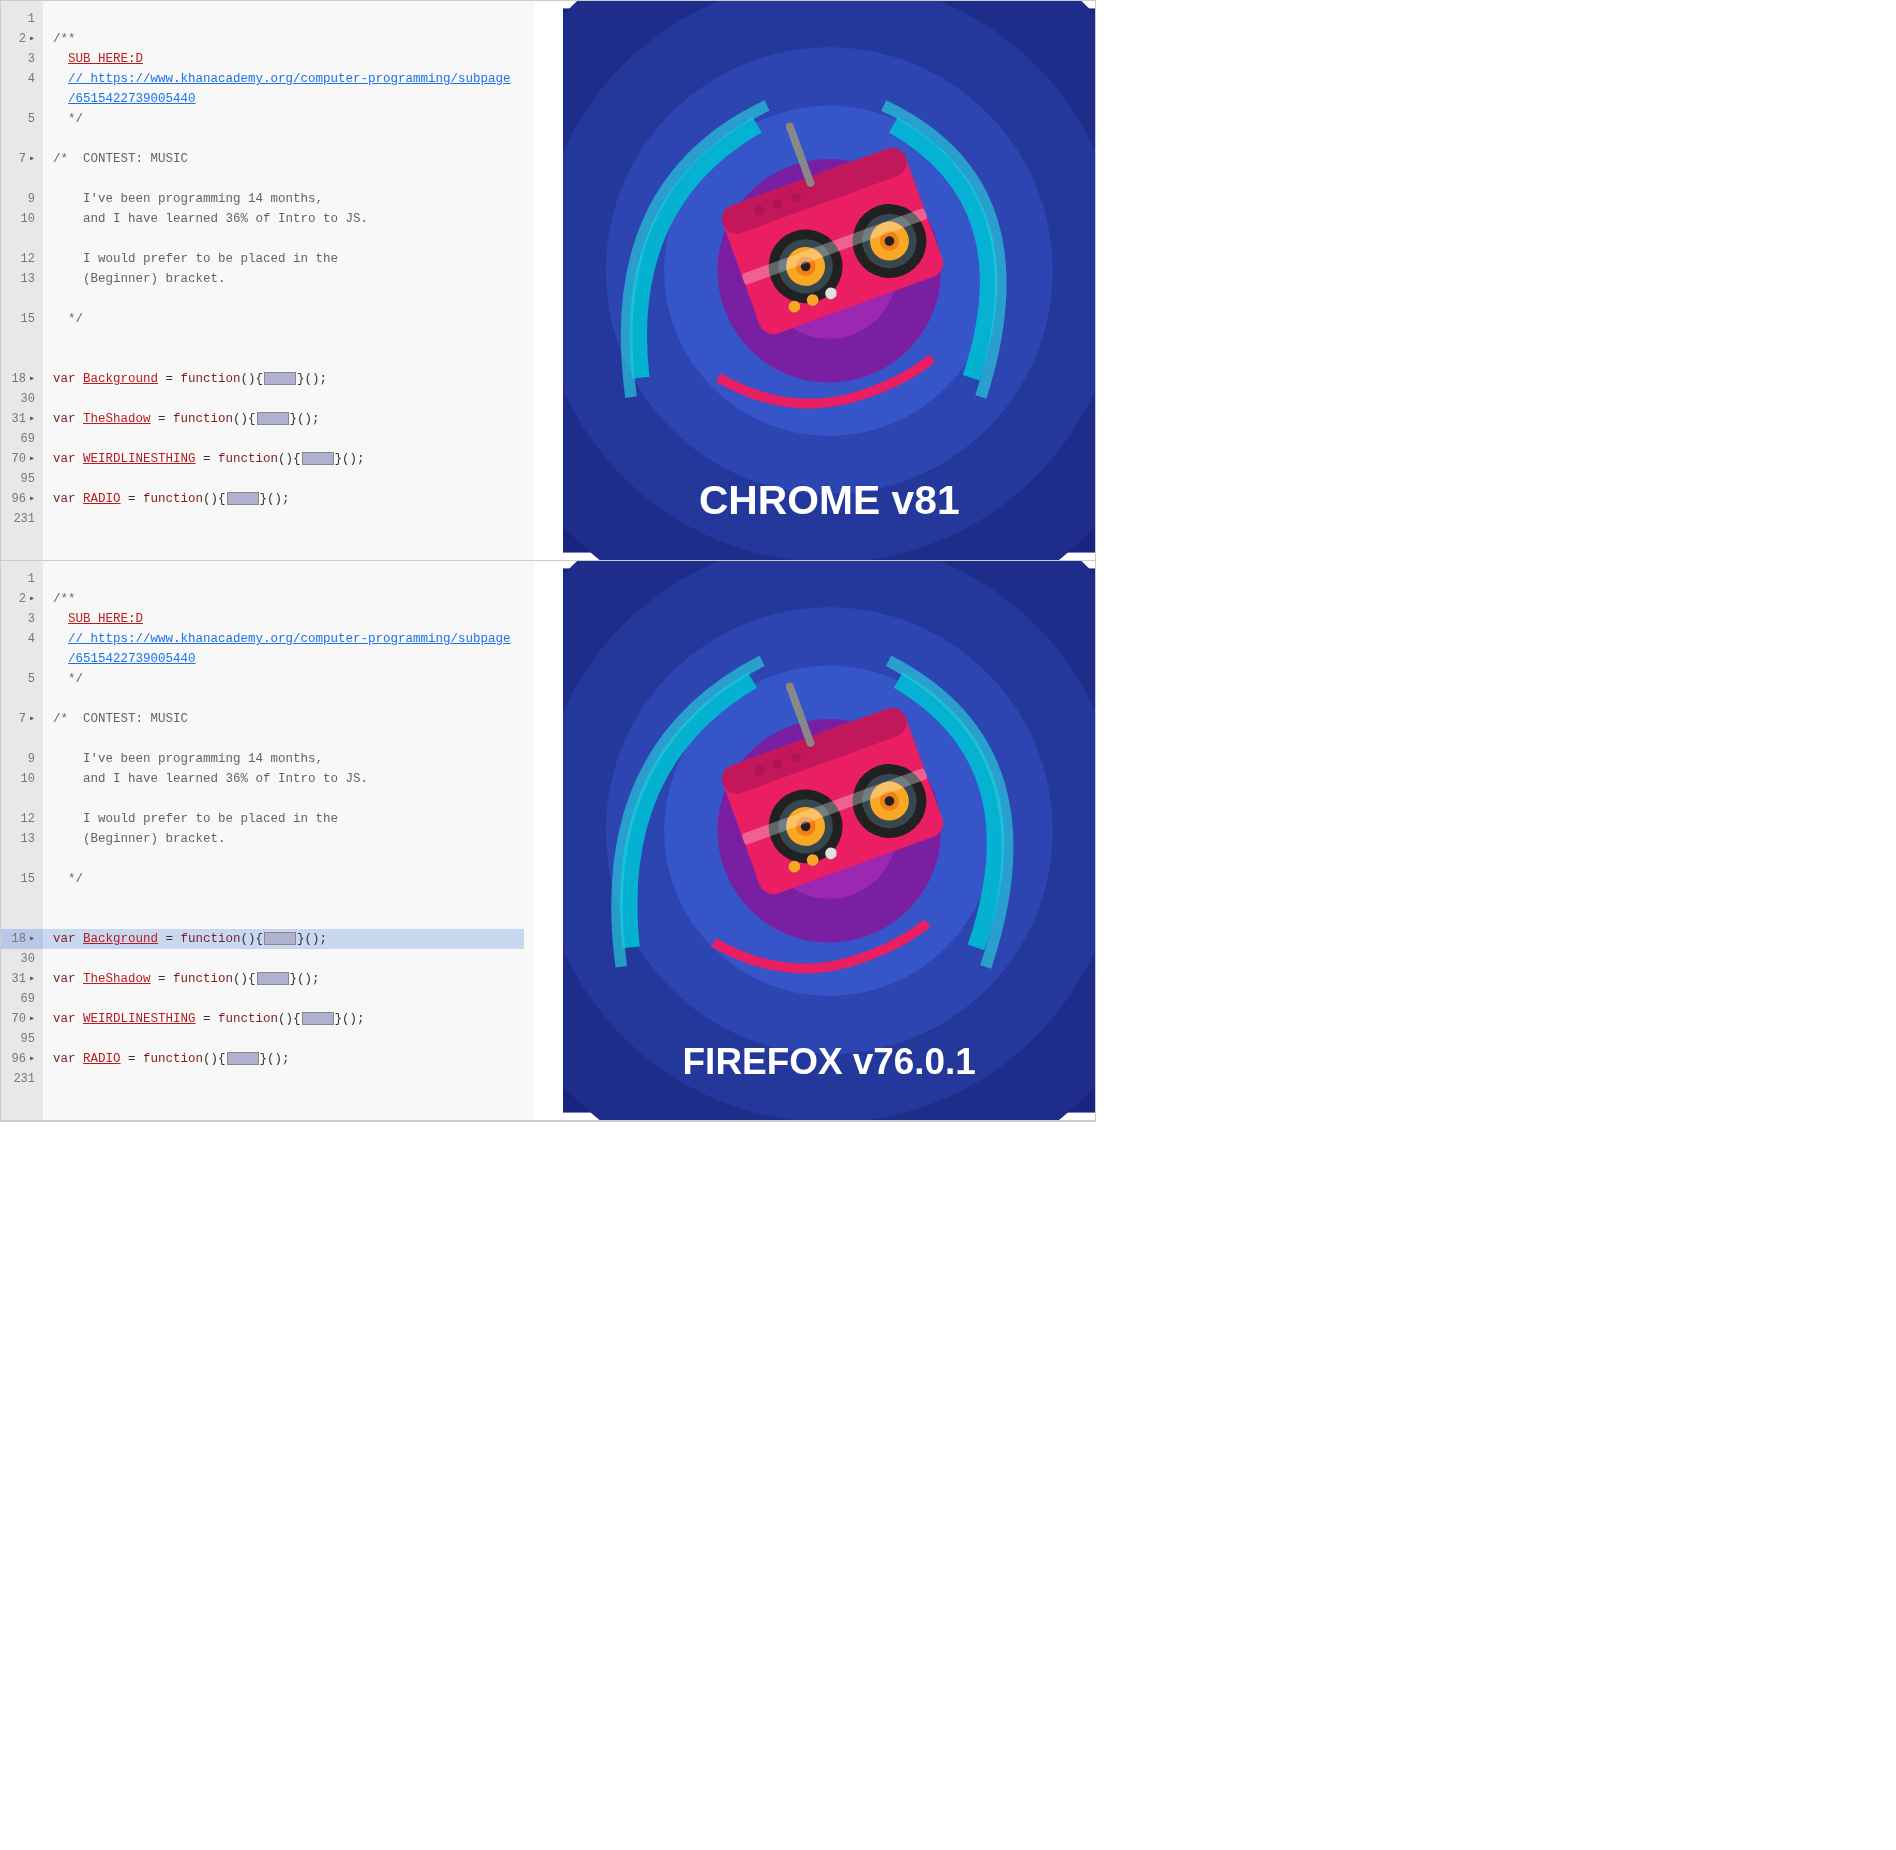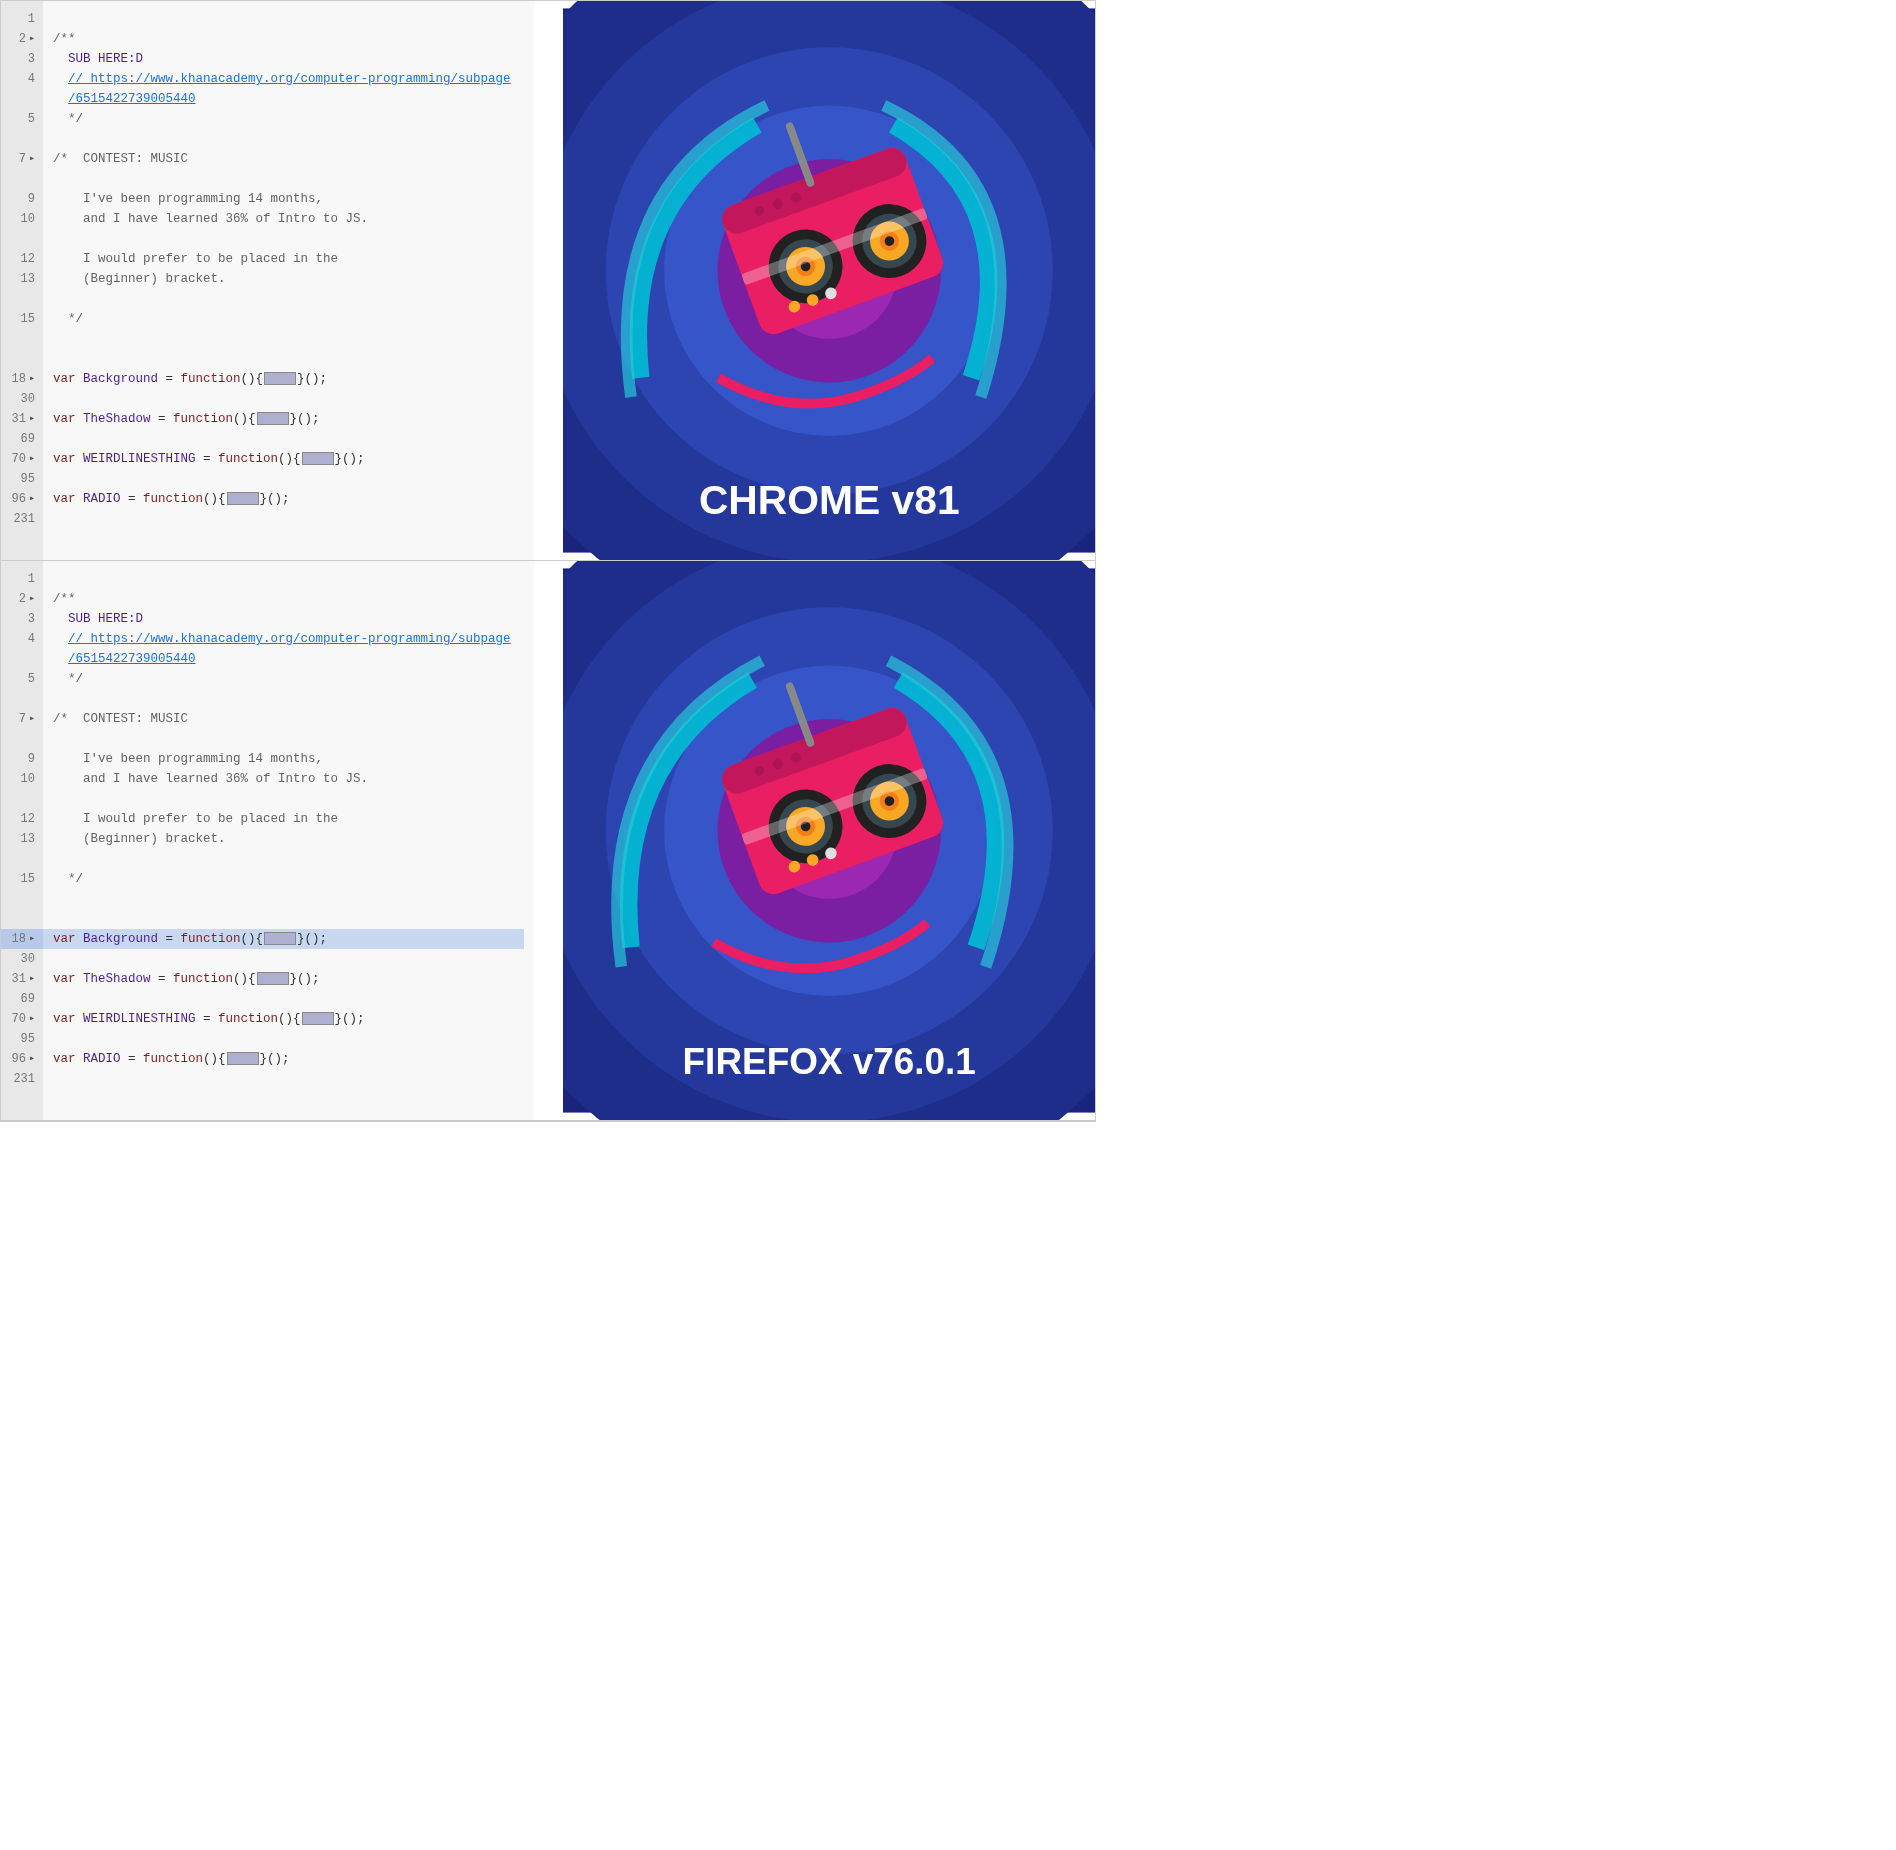--- a/index.html
+++ b/index.html
@@ -75,7 +75,7 @@
     }
 
     .c-comment { color: #636363; }
-    .c-teal { color: #4c1d95; }
+    .c-teal { color: #b91c1c; text-decoration: underline; }
     .c-keyword { color: #7f1d1d; }
     .c-url { color: #1a73e8; text-decoration: underline; }
 

